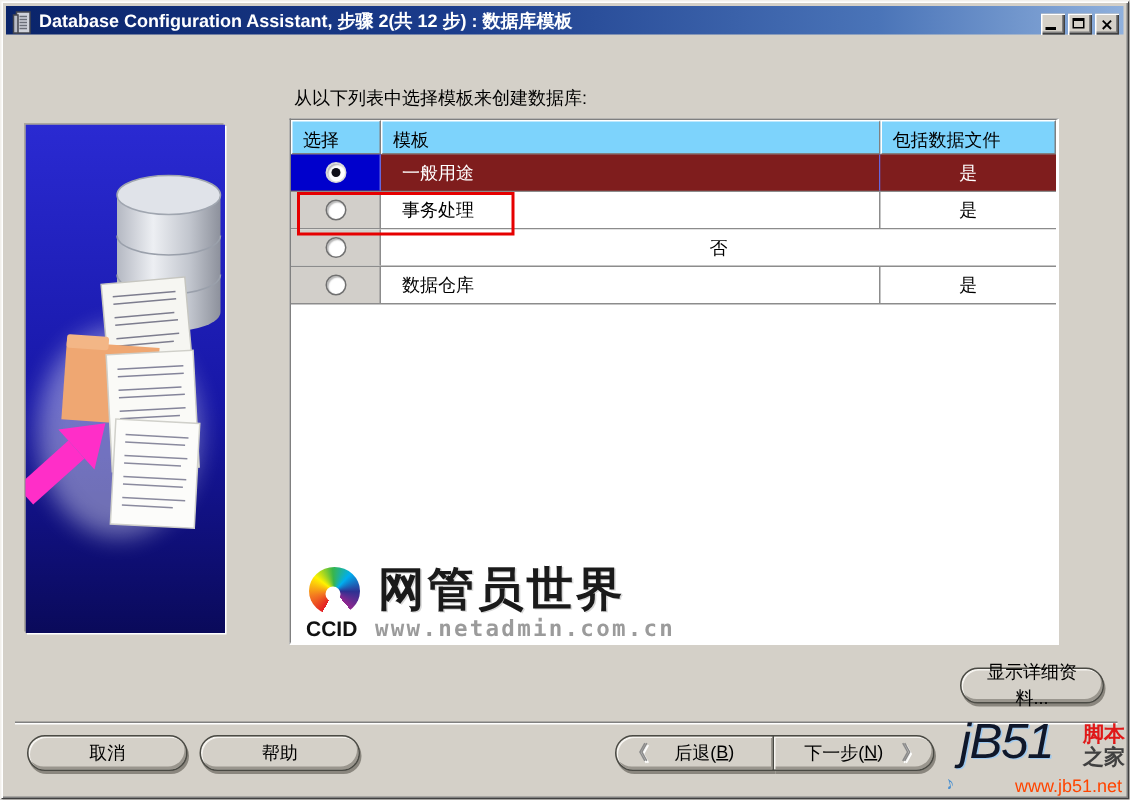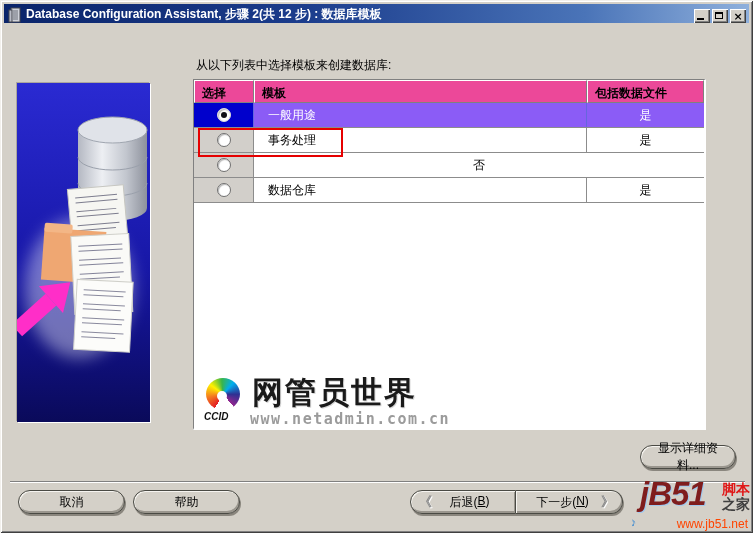--- a/index.html
+++ b/index.html
@@ -49,7 +49,7 @@
     border-top:1px solid #808080;border-left:1px solid #808080;
     border-right:2px solid #ffffff;border-bottom:2px solid #ffffff;
   }
-  .thead{display:flex;height:23px;background:#ec4899;font-weight:bold;}
+  .thead{display:flex;height:23px;background:#7dd3fc;}
   .th{
     box-sizing:border-box;font-size:12px;color:#000;padding:4px 0 0 7px;
     border-top:1px solid #ffffff;border-left:1px solid #ffffff;

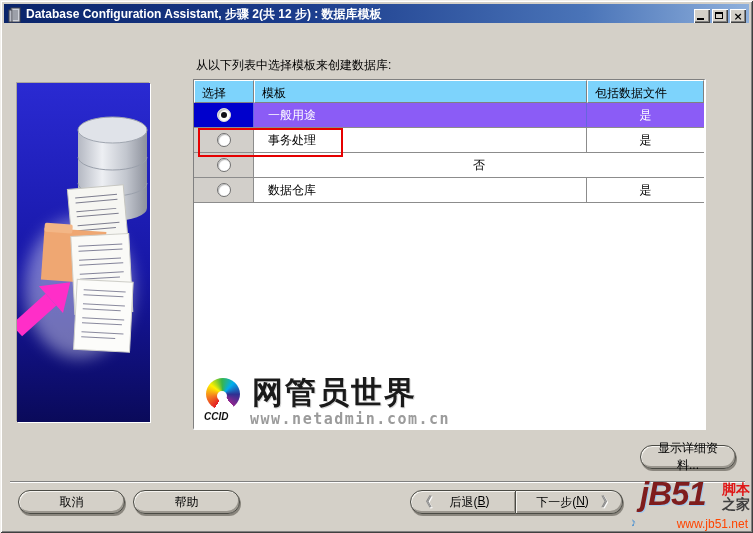--- a/index.html
+++ b/index.html
@@ -64,7 +64,7 @@
   .td.c1{width:60px;background:#d2cfca;justify-content:center;border-right:1px solid #8c8c8c;}
   .td.c2{width:333px;padding-left:14px;border-right:1px solid #8c8c8c;}
   .td.c3{flex:1;justify-content:center;}
-  .trow.selected,.trow.selected .td{background:#8b5cf6;color:#ffffff;}
+  .trow.selected,.trow.selected .td{background:#7f1d1d;color:#ffffff;}
   .trow.selected .td.c1{background:#0000cc;border-right-color:#6666dd;}
   .trow.selected .td.c2{border-right-color:#6666dd;}
   .radio{

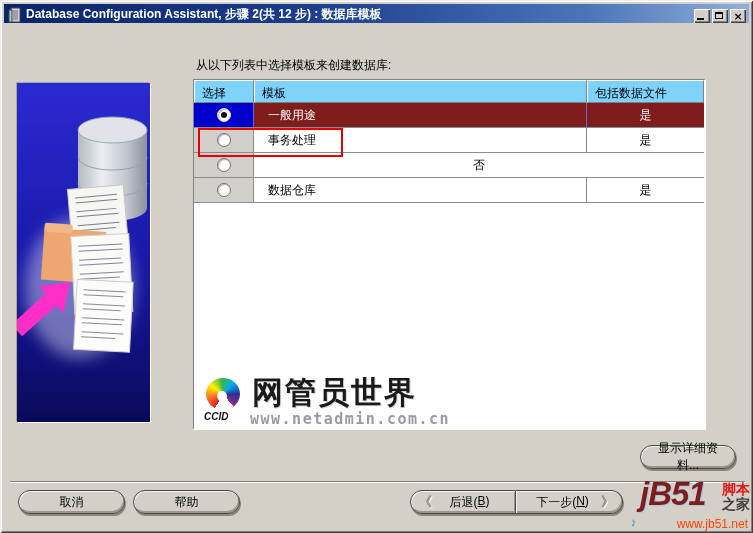--- a/index.html
+++ b/index.html
@@ -90,7 +90,7 @@
     position:absolute;left:50px;top:-6px;font-size:31px;font-weight:bold;color:#1a1a1a;
     letter-spacing:2px;white-space:nowrap;text-shadow:1px 1px 0 #d8d8d8;
   }
-  .wm-ccid{position:absolute;left:2px;top:33px;font-size:10px;font-weight:bold;font-style:italic;color:#111;}
+  .wm-ccid{position:absolute;left:2px;top:33px;font-size:14px;font-weight:bold;color:#111;}
   .wm-url{
     position:absolute;left:48px;top:32px;font-size:15px;font-weight:bold;color:#9b9b9b;
     letter-spacing:1.5px;font-family:"DejaVu Sans Mono",monospace;

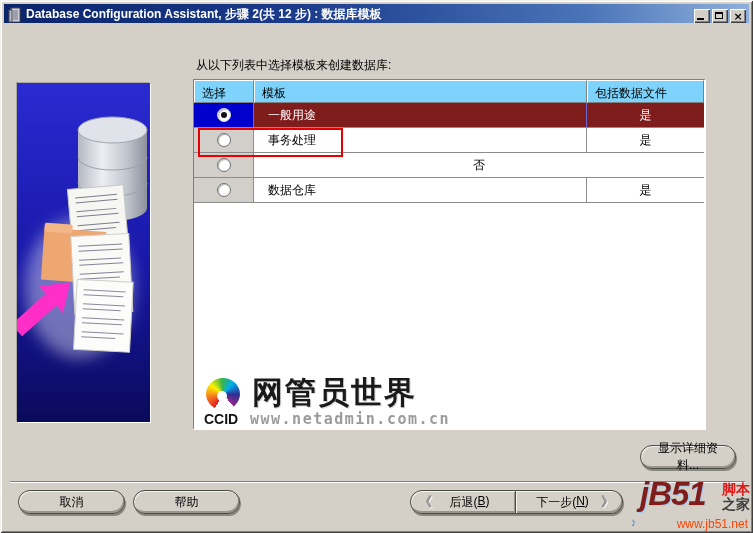--- a/index.html
+++ b/index.html
@@ -119,8 +119,8 @@
   
   .jb51{position:absolute;right:1px;bottom:2px;width:122px;height:48px;}
   .jb-name{
-    position:absolute;left:10px;top:-8px;font-size:33px;font-weight:bold;font-style:italic;
-    color:#7f1d1d;text-shadow:1px 1px 0 #9fc9ef;letter-spacing:-1px;
+    position:absolute;left:10px;top:-8px;font-size:33px;font-weight:normal;font-style:italic;
+    color:#0f172a;text-shadow:1px 1px 0 #9fc9ef;letter-spacing:-1px;
   }
   .jb-tag-top{position:absolute;right:2px;top:-2px;font-size:14px;font-weight:bold;color:#e01818;}
   .jb-tag-bottom{position:absolute;right:2px;top:13px;font-size:14px;font-weight:bold;color:#404040;}

